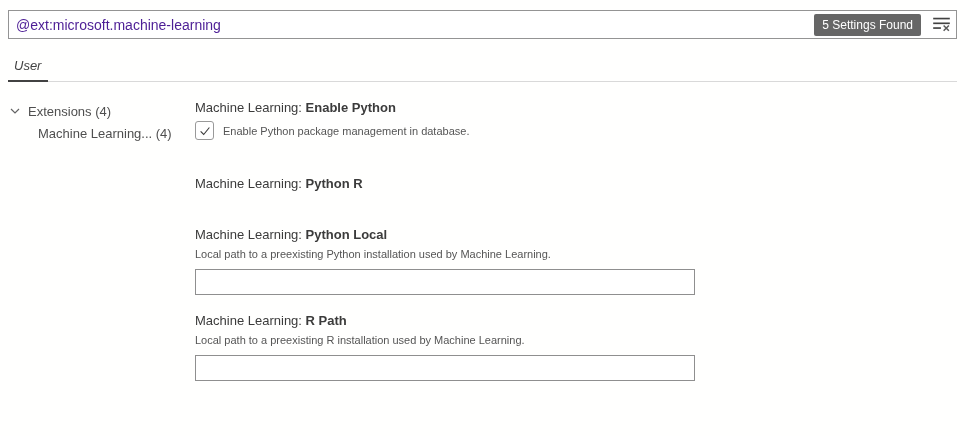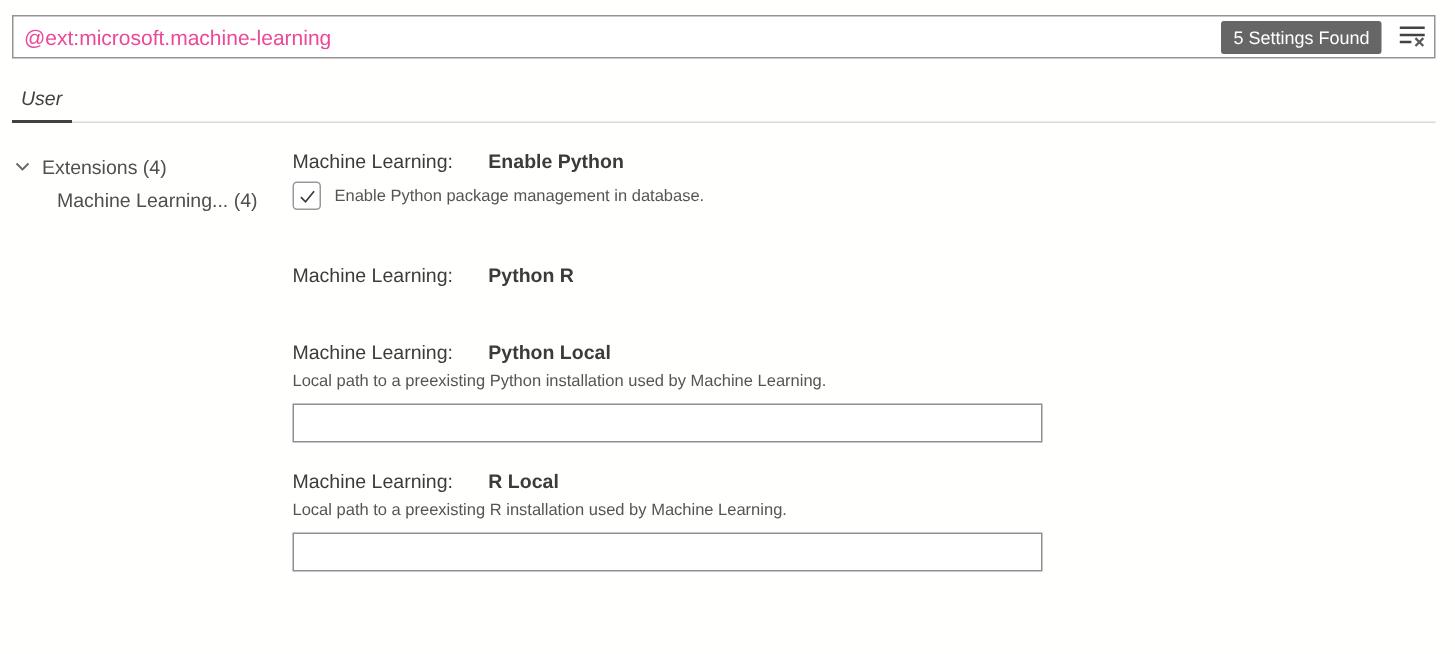--- a/index.html
+++ b/index.html
@@ -20,7 +20,7 @@
   }
   .search-query {
     flex: 1; border: none; outline: none; background: transparent;
-    font-family: inherit; font-size: 14px; color: #ec4899; padding: 0;
+    font-family: inherit; font-size: 14px; color: #4c1d95; padding: 0;
   }
   .result-badge {
     background: #666666; color: #ffffff;

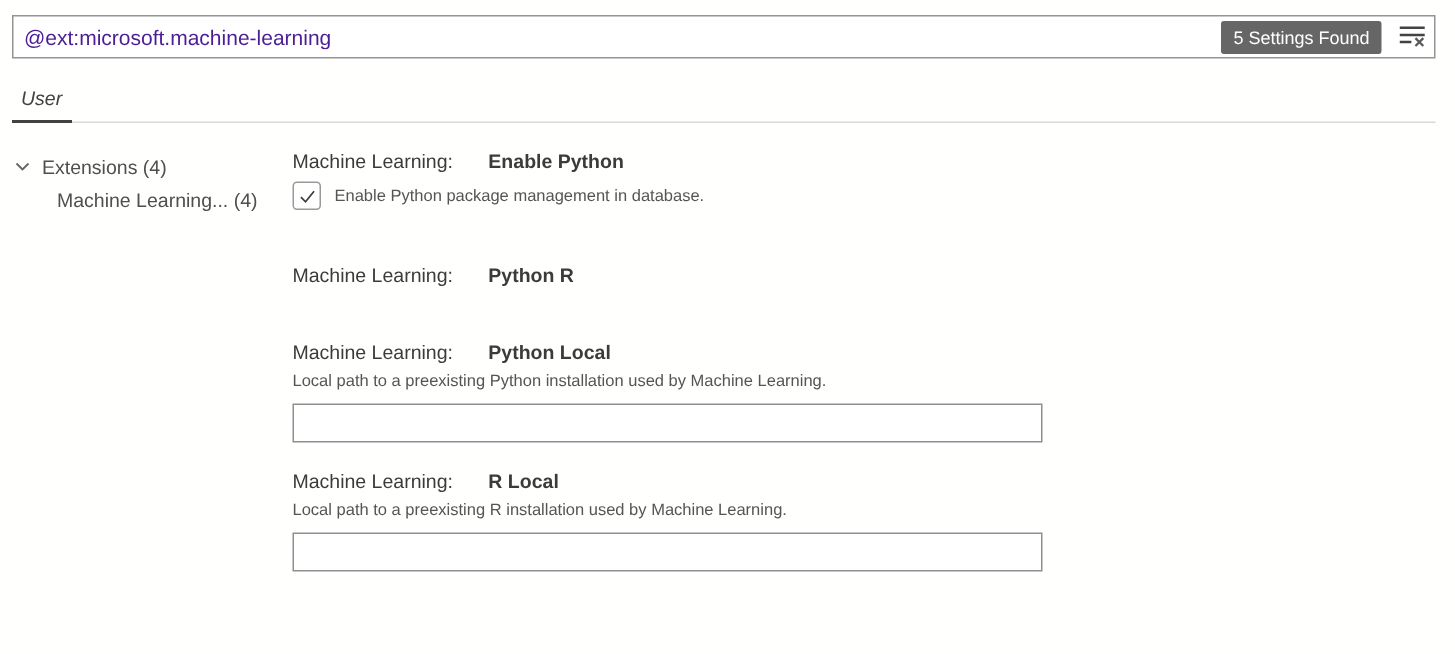--- a/index.html
+++ b/index.html
@@ -57,7 +57,7 @@
   .setting { margin-bottom: 36px; }
   .setting.type-text { margin-bottom: 18px; }
   .setting-title { font-size: 13px; color: #3b3b3b; margin-bottom: 6px; white-space: pre-wrap; }
-  .setting-title .sname { font-weight: bold; margin-left: 20px; }
+  .setting-title .sname { font-weight: bold; }
   .check-row { display: flex; align-items: center; }
   .checkbox {
     width: 19px; height: 19px; flex: none;

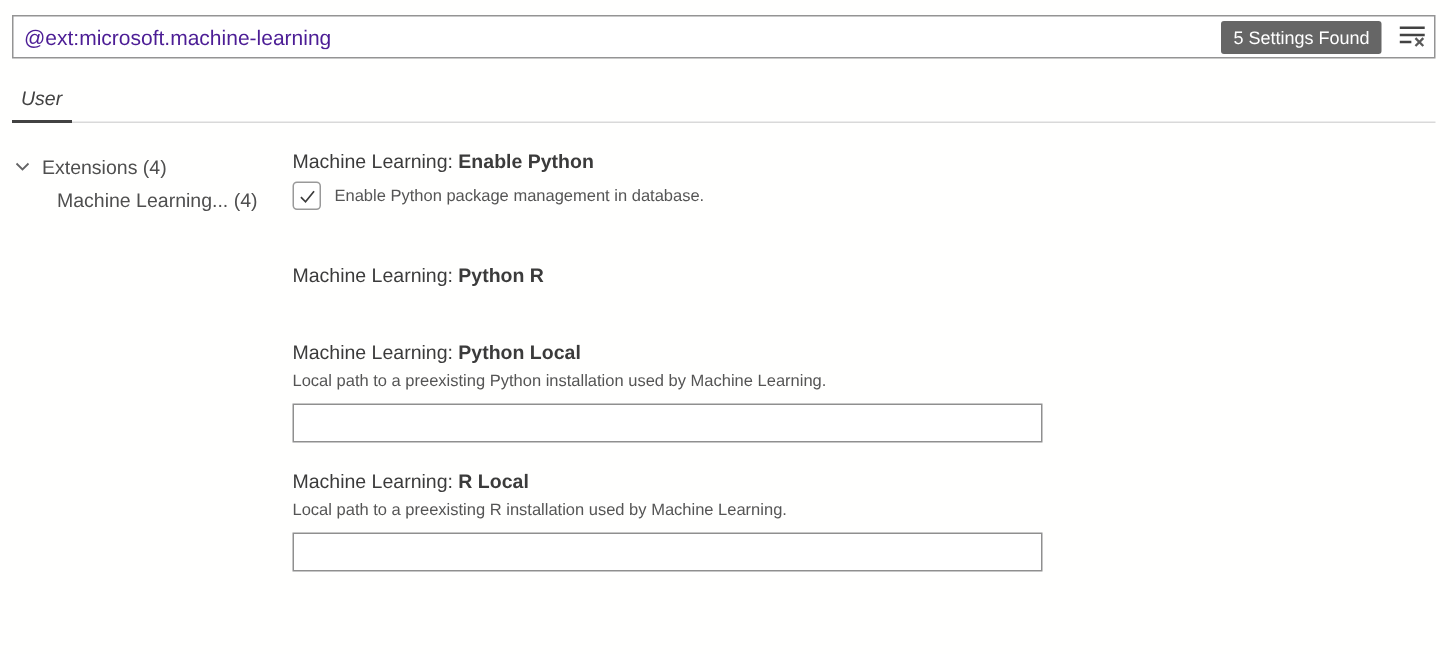--- a/index.html
+++ b/index.html
@@ -137,7 +137,7 @@
     </div>
 
     <div class="setting type-text">
-      <div class="setting-title"><span class="scat">Machine Learning: </span><span class="sname">R Local</span></div>
+      <div class="setting-title"><span class="scat">Machine Learning: </span><span class="sname">R Path</span></div>
       <span class="desc block">Local path to a preexisting R installation used by Machine Learning.</span>
       <input class="text-input" type="text" value="" style="">
     </div>

